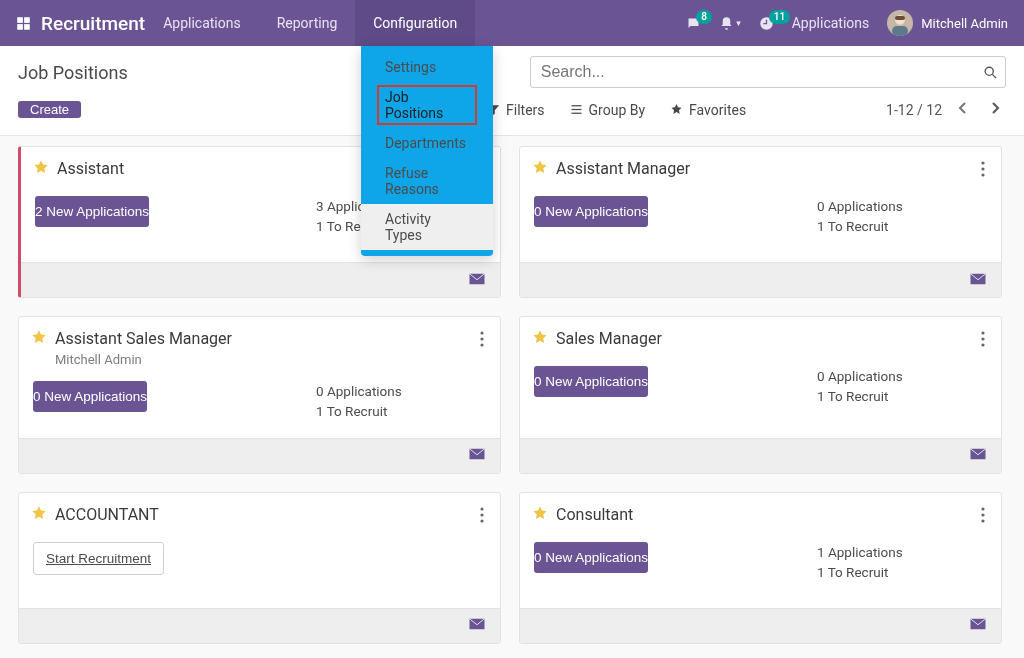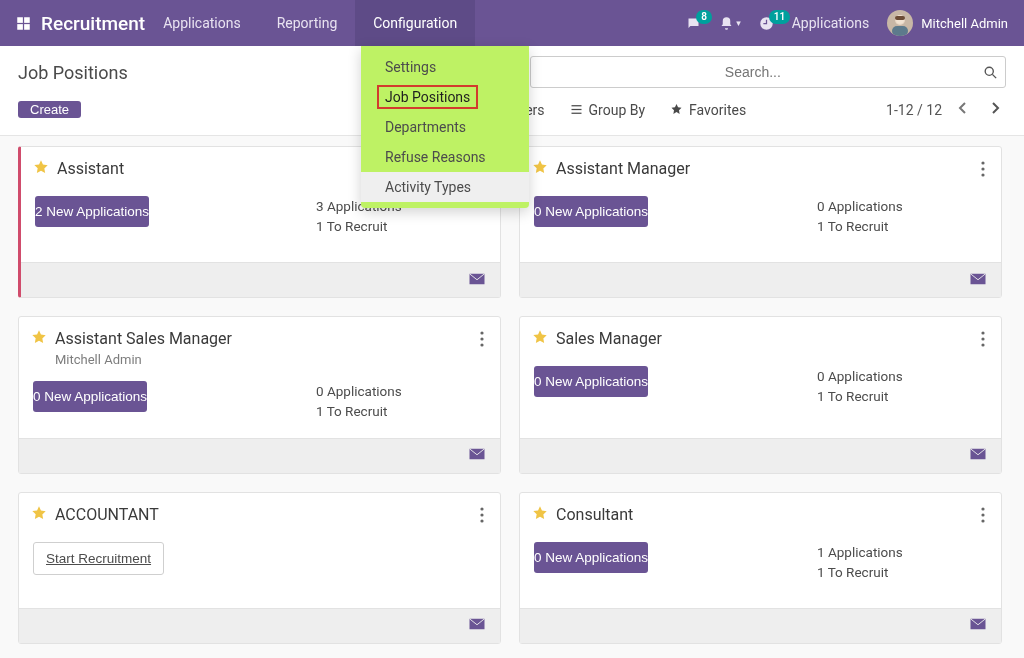--- a/index.html
+++ b/index.html
@@ -92,8 +92,8 @@
     position: absolute;
     top: 46px;
     left: 361px;
-    width: 168px;
-    background: #bef264;
+    width: 132px;
+    background: #0ea5e9;
     box-shadow: 0 4px 14px rgba(0,0,0,.18);
     border-radius: 0 0 4px 4px;
     padding: 6px 0;

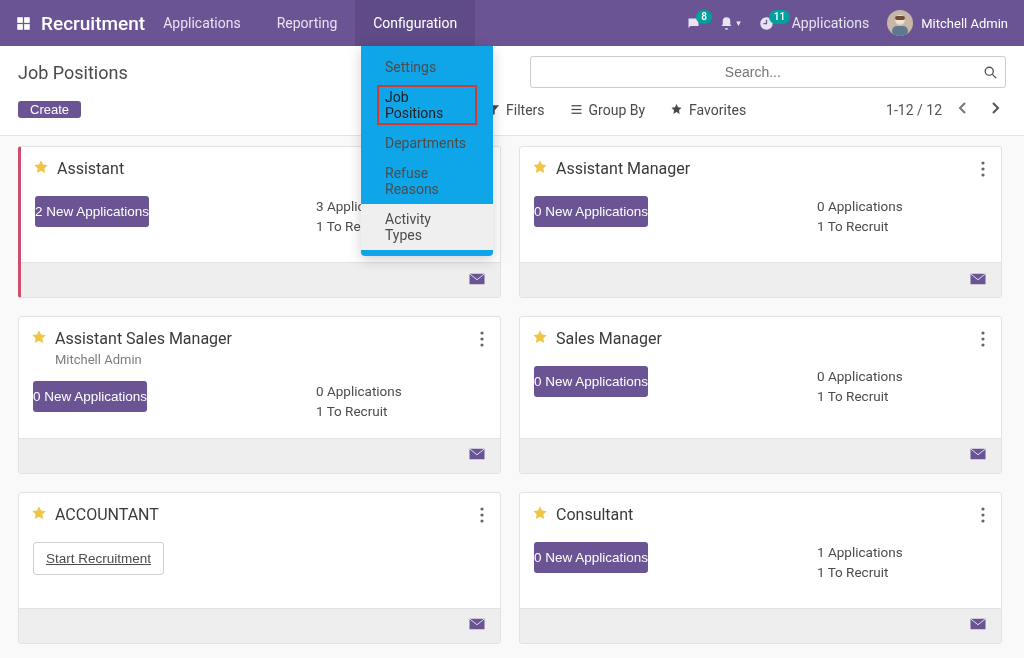--- a/index.html
+++ b/index.html
@@ -144,9 +144,8 @@
     border: none;
     outline: none;
     padding: 0 10px;
-    font-size: 14px;
+    font-size: 16px;
     background: transparent;
-    text-align: center;
   }
   .search-btn {
     width: 30px;

